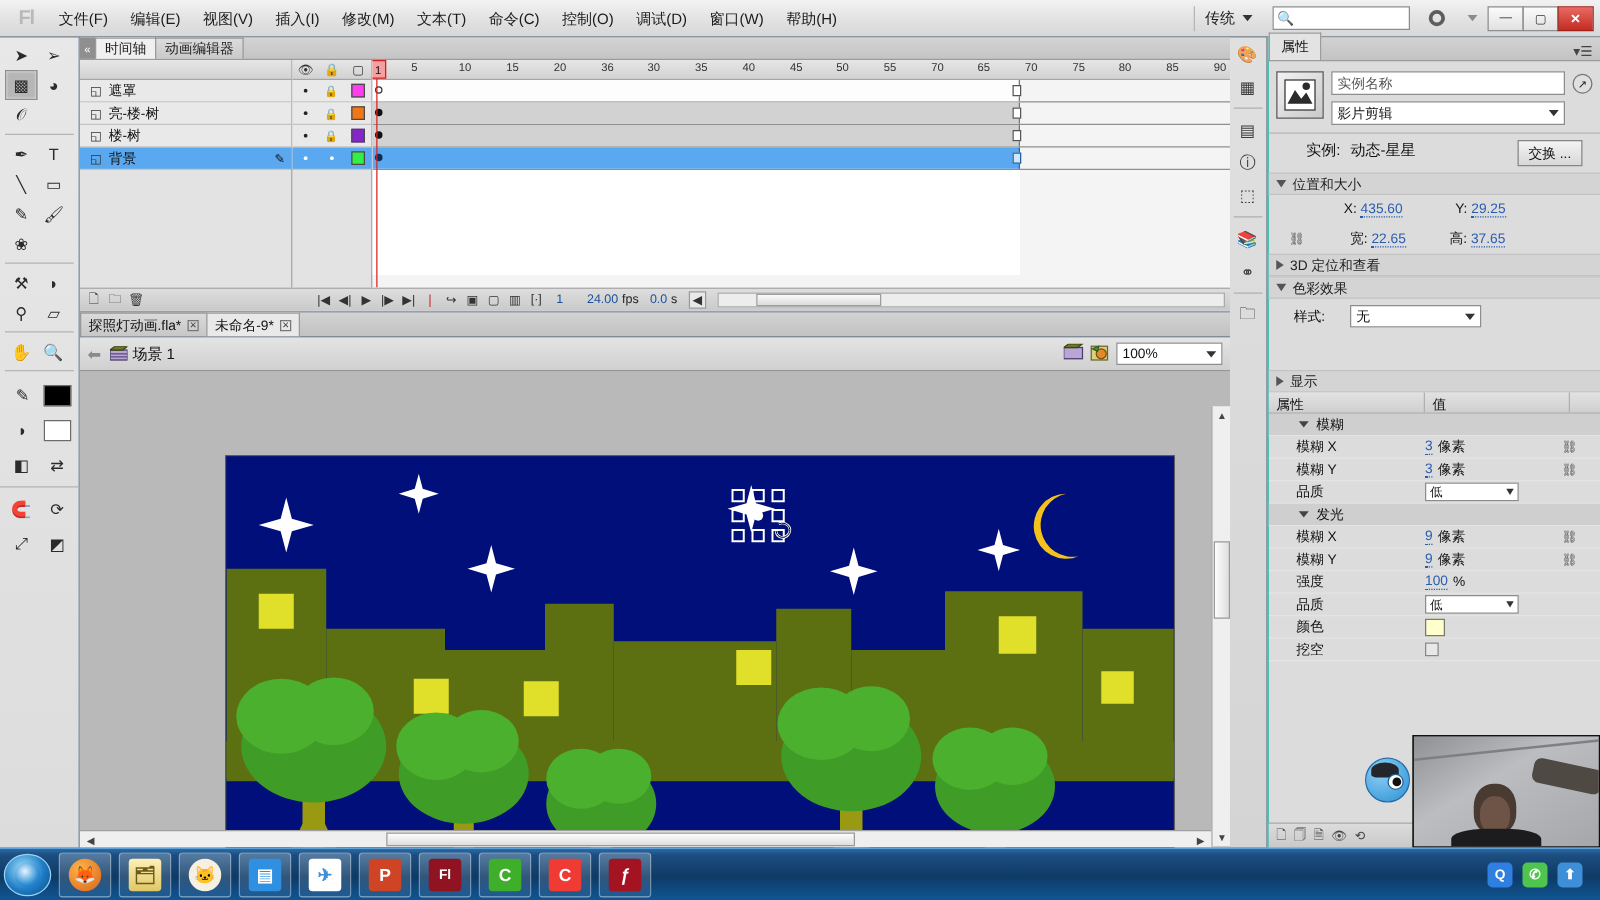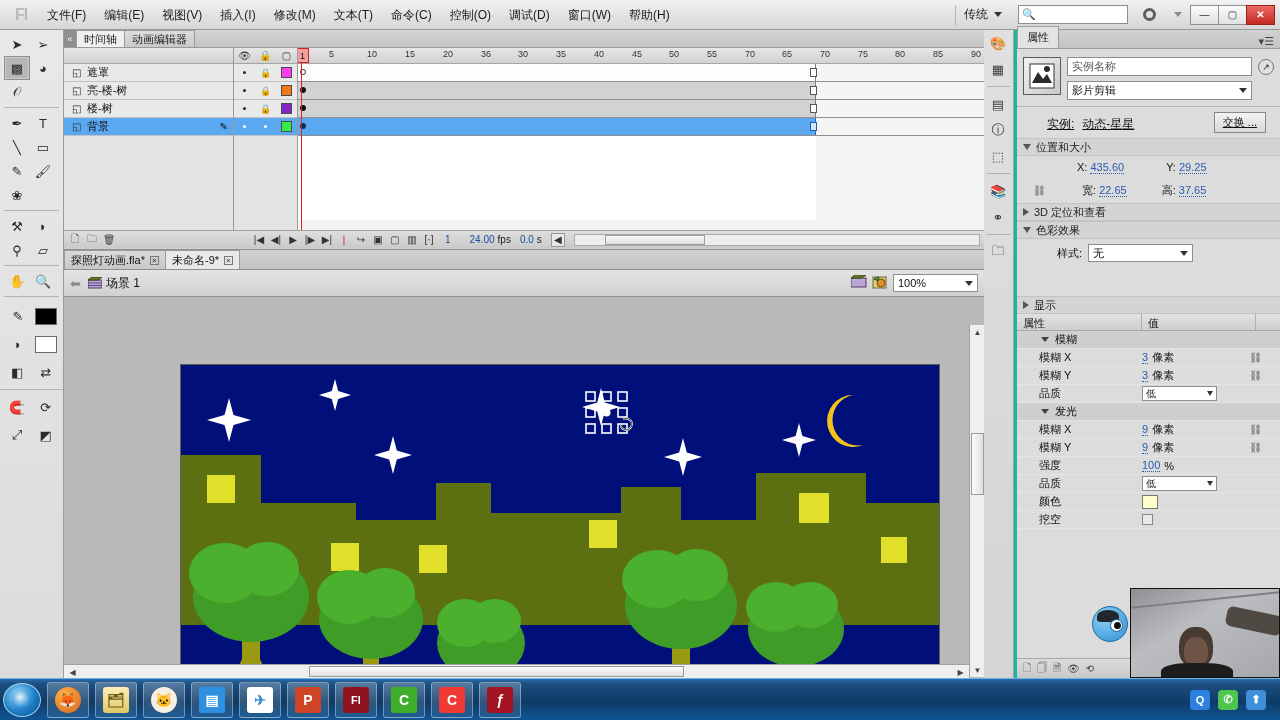--- a/index.html
+++ b/index.html
@@ -154,7 +154,7 @@
   .dockicons { position:absolute; left:984px; top:30px; width:30px; height:648px; background:linear-gradient(to bottom,#e0e0e0,#d4d4d4); border-right:1px solid #a2a2a2; }
   .dock-ic { width:28px; height:26px; display:flex; align-items:center; justify-content:center; font-size:13px; color:#3b3b3b; }
   .dock-sep { height:1px; background:#b0b0b0; margin:4px 3px; }
-  .props { position:absolute; left:1014px; top:30px; width:266px; height:648px; background:#dcdcdc; border-left:3px solid #14b8a6; }
+  .props { position:absolute; left:1014px; top:30px; width:266px; height:648px; background:#dcdcdc; border-left:1px solid #14b8a6; }
   .props-tabrow { height:19px; background:linear-gradient(to bottom,#d2d2d2,#c3c3c3); display:flex; align-items:flex-end; border-bottom:1px solid #9c9c9c; }
   .props-tab { padding:3px 9px; font-size:11px; background:#e3e3e3; border:1px solid #9c9c9c; border-bottom:none; color:#111; }
   .props-menu { margin-left:auto; padding-right:6px; font-size:11px; color:#444; }

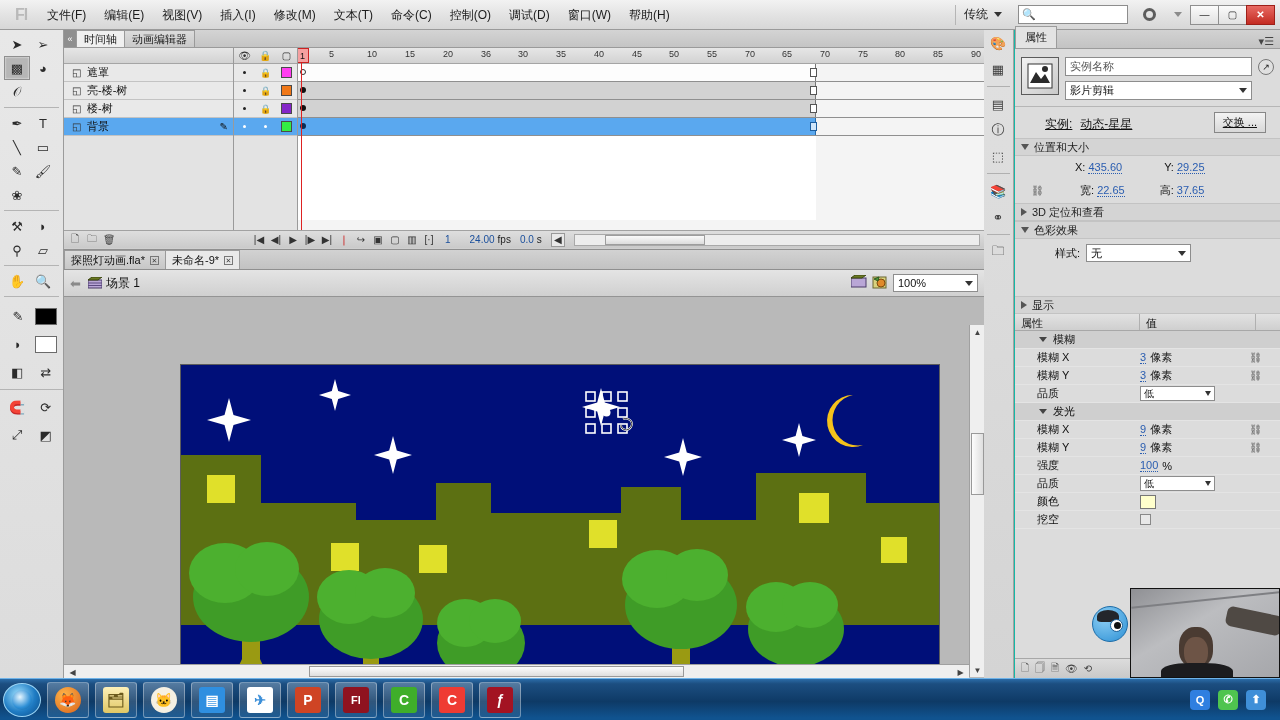--- a/index.html
+++ b/index.html
@@ -165,7 +165,7 @@
   .selfield { height:19px; background:#fff; border:1px solid #8d8d8d; font-size:11px; color:#111; padding:2px 4px; display:flex; align-items:center; }
   .arrowbtn { width:16px; height:16px; border:1px solid #777; border-radius:50%; display:flex; align-items:center; justify-content:center; font-size:9px; color:#222; background:#e0e0e0; margin-top:2px; }
   .sep-line { height:1px; background:#b6b6b6; }
-  .row-instname { display:flex; align-items:flex-end; padding:5px 8px; gap:8px; font-size:12px; color:#111;text-decoration:underline; }
+  .row-instname { display:flex; align-items:flex-start; padding:5px 8px; gap:8px; font-size:12px; color:#111; }
   .btn { padding:2px 8px; font-size:11px; border:1px solid #878787; background:linear-gradient(to bottom,#f3f3f3,#d8d8d8); color:#111; }
   .section-head { display:flex; align-items:center; gap:5px; height:18px; padding:0 6px; font-size:11px; color:#222; background:#d4d4d4; border-top:1px solid #c3c3c3; border-bottom:1px solid #c3c3c3; }
   .tri { width:0;height:0; }

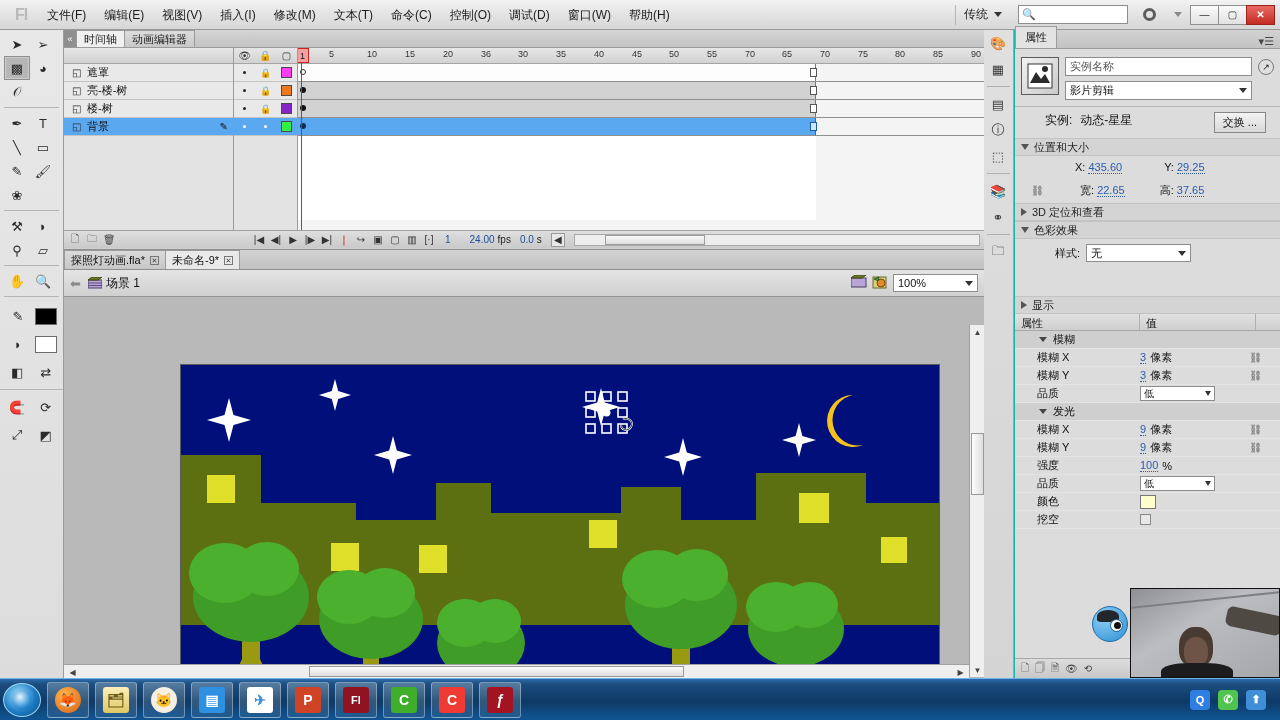--- a/index.html
+++ b/index.html
@@ -175,7 +175,7 @@
   .val { color:#2a5db0; border-bottom:1px dotted #2a5db0; }
   .wh-row { display:flex; align-items:center; padding:5px 0 5px 16px; font-size:11px; gap:35px; color:#111; }
   .chain { width:14px; font-size:10px; color:#444; }
-  .style-row { display:flex; align-items:center; gap:6px; padding:5px 6px 6px 40px; font-size:11px; color:#111; }
+  .style-row { display:flex; align-items:center; gap:20px; padding:5px 6px 6px 20px; font-size:11px; color:#111; }
   .stylesel { width:105px; height:18px; background:#fff; border:1px solid #8d8d8d; display:flex; align-items:center; padding:0 4px; font-size:11px; }
   .filters-head { display:flex; height:17px; background:linear-gradient(to bottom,#e2e2e2,#cfcfcf); border-bottom:1px solid #a8a8a8; font-size:11px; color:#111; }
   .filters-head div { padding:2px 6px; }

